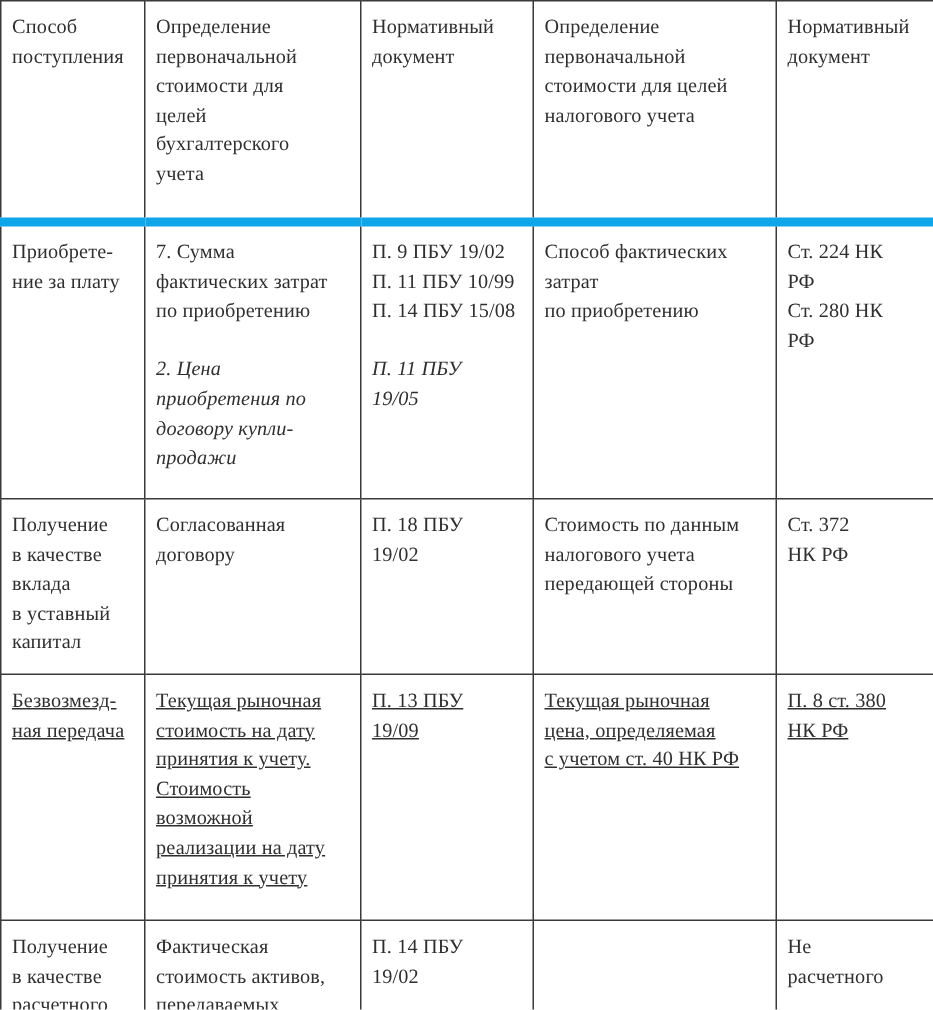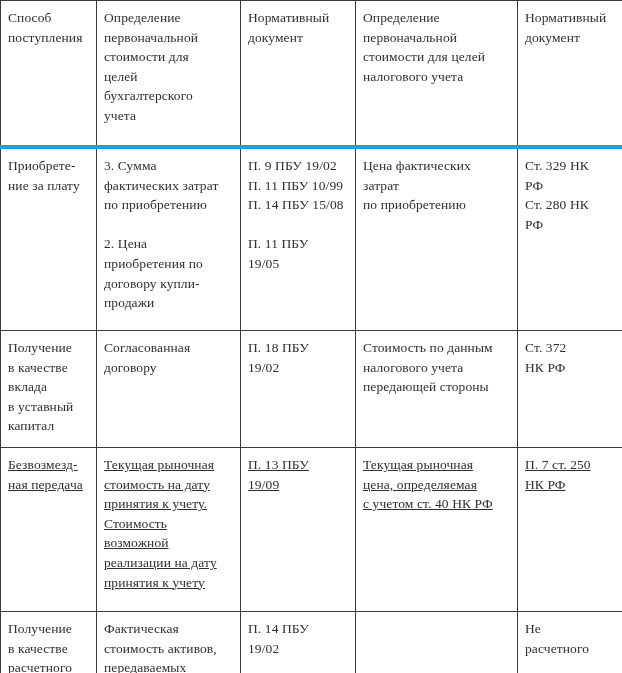--- a/index.html
+++ b/index.html
@@ -41,7 +41,7 @@
 
   
   tr.header-row td {
-    border-bottom: 4px solid #0ea5e9;
+    border-bottom: 6px solid #0ea5e9;
     height: 131px;
   }
 

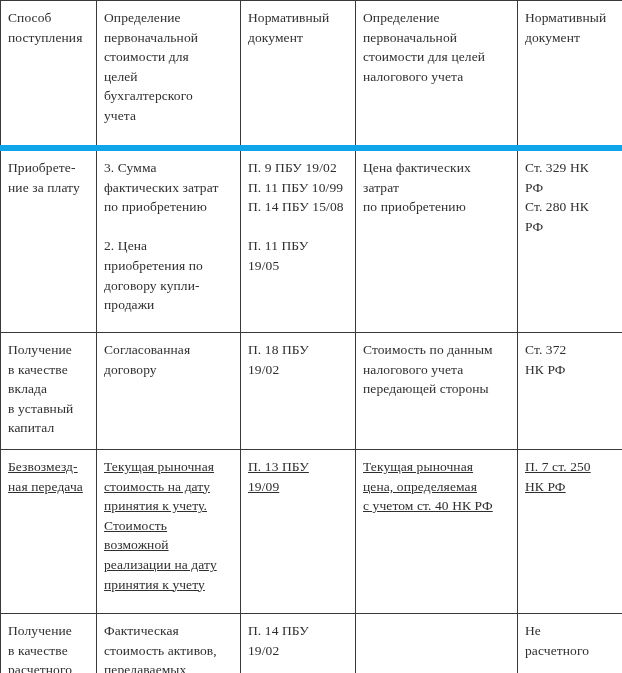--- a/index.html
+++ b/index.html
@@ -108,7 +108,7 @@
 ние за плату</span>
         </td>
       <td>
-          <span class="cell-text cell-block">3. Сумма
+          <span class="cell-text cell-block">7. Сумма
 фактических затрат
 по приобретению</span>
           <span class="cell-text cell-block">2. Цена

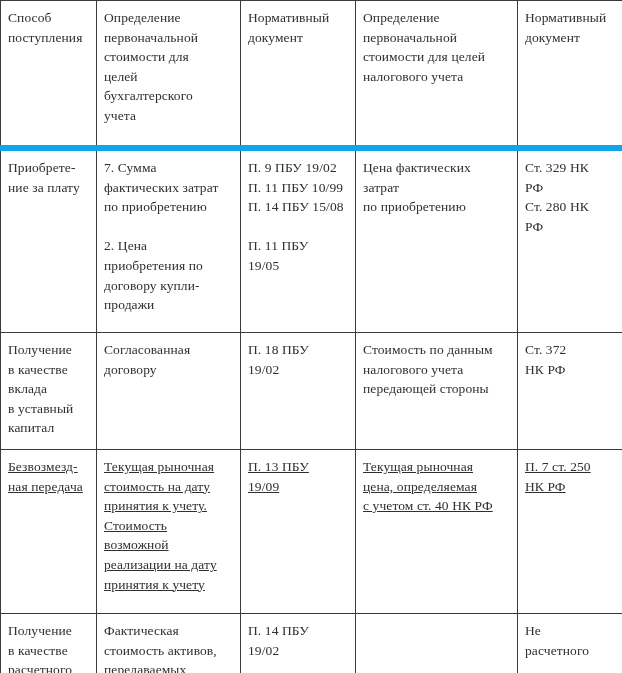--- a/index.html
+++ b/index.html
@@ -124,7 +124,7 @@
 19/05</span>
         </td>
       <td>
-          <span class="cell-text cell-block">Цена фактических
+          <span class="cell-text cell-block">Способ фактических
 затрат
 по приобретению</span>
         </td>

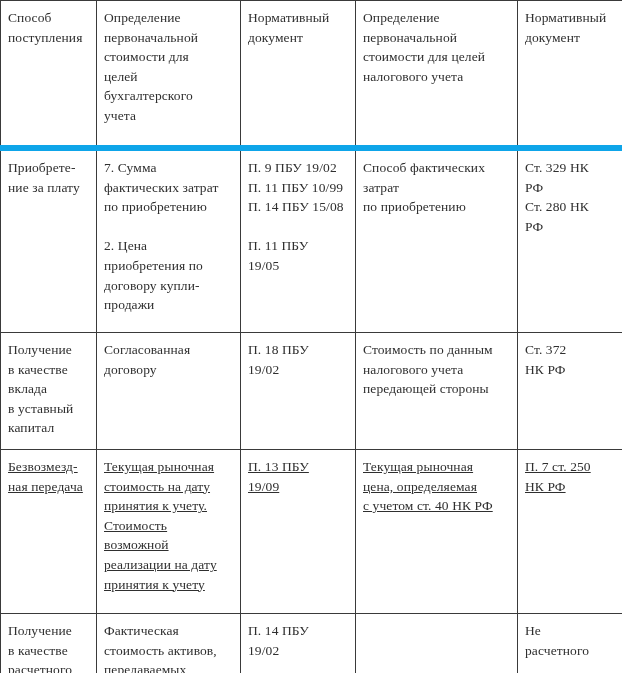--- a/index.html
+++ b/index.html
@@ -129,7 +129,7 @@
 по приобретению</span>
         </td>
       <td>
-          <span class="cell-text cell-block">Ст. 329 НК
+          <span class="cell-text cell-block">Ст. 224 НК
 РФ
 Ст. 280 НК
 РФ</span>

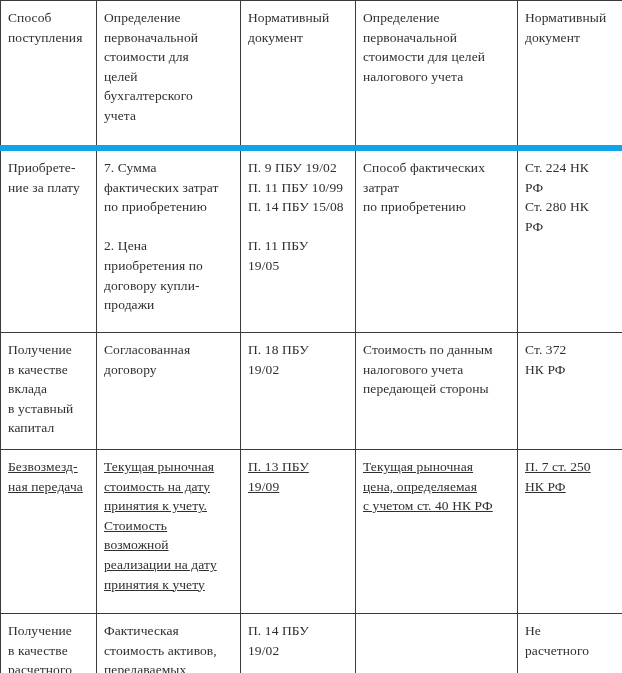--- a/index.html
+++ b/index.html
@@ -57,6 +57,7 @@
 
   .cell-block + .cell-block {
     margin-top: 19.6px;
+    font-style: italic;
   }
 
   .empty-cell { display: block; min-height: 1px; }

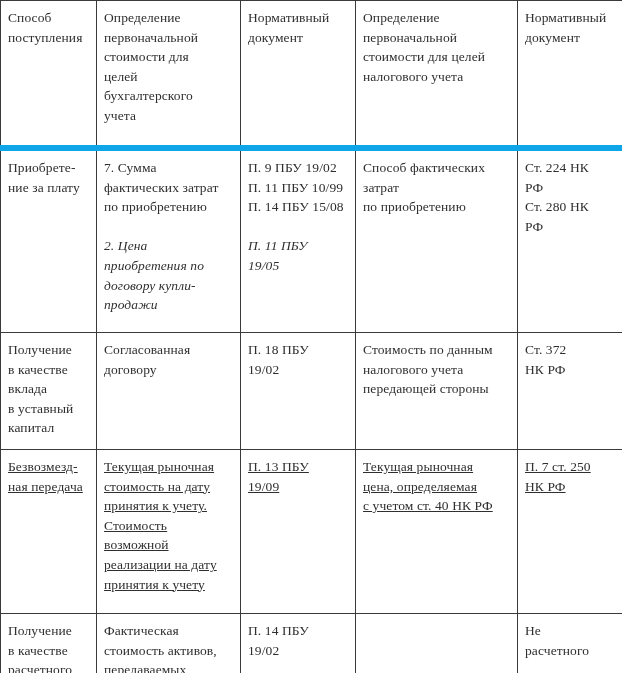--- a/index.html
+++ b/index.html
@@ -188,7 +188,7 @@
 с учетом ст. 40 НК РФ</span>
         </td>
       <td>
-          <span class="cell-text cell-block">П. 7 ст. 250
+          <span class="cell-text cell-block">П. 8 ст. 380
 НК РФ</span>
         </td>
     </tr>

